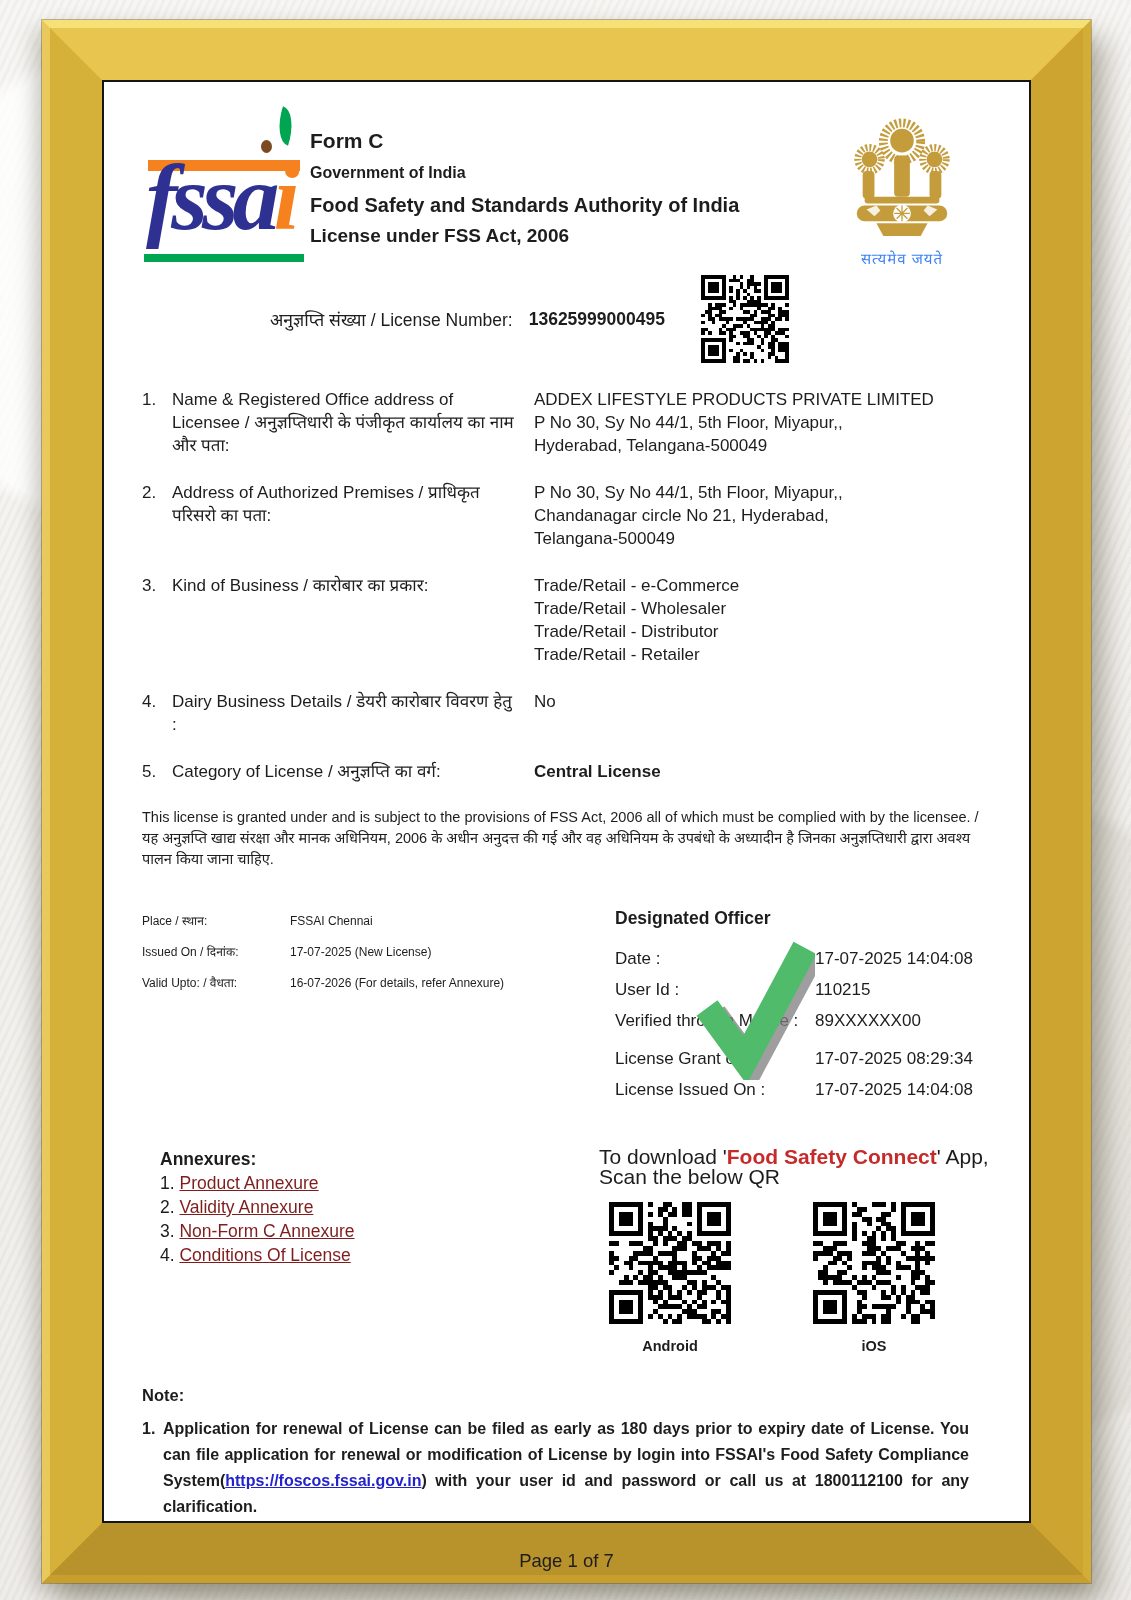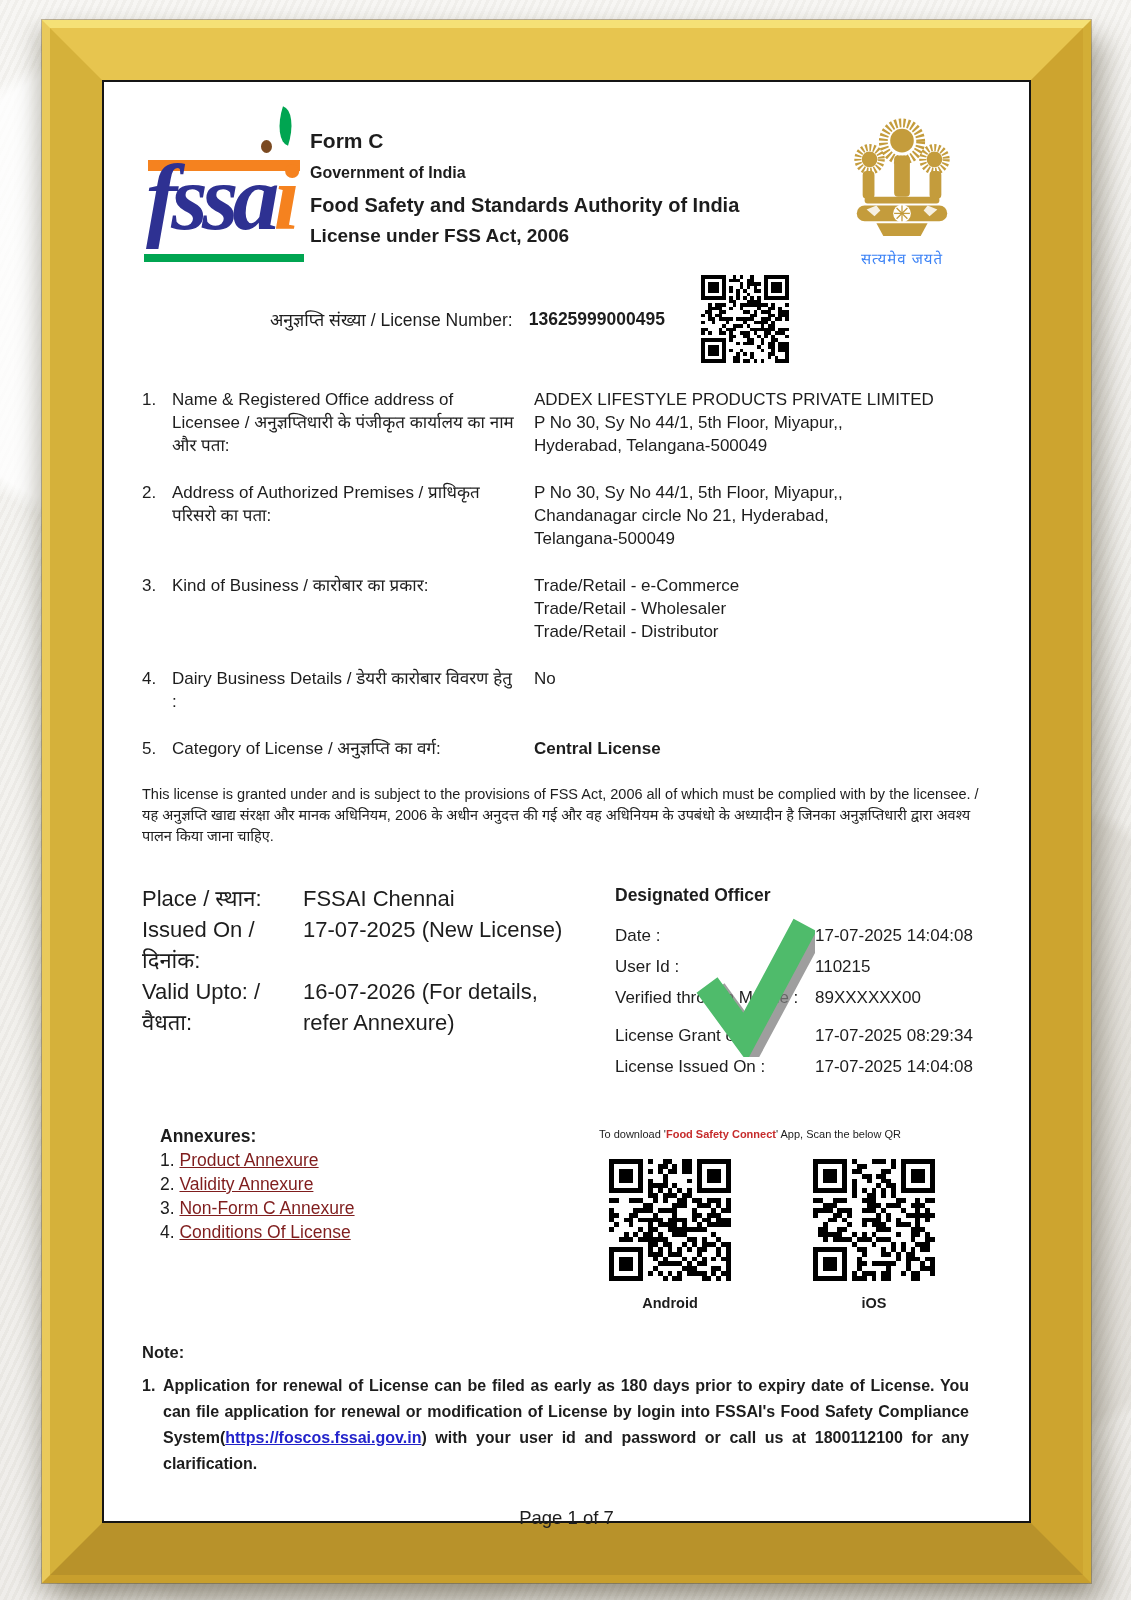--- a/index.html
+++ b/index.html
@@ -413,6 +413,7 @@
               <div>Trade/Retail - e-Commerce</div>
               <div>Trade/Retail - Wholesaler</div>
               <div>Trade/Retail - Distributor</div>
+              <div>Trade/Retail - Retailer</div>
             </div>
           </div>
           <div class="item-row">

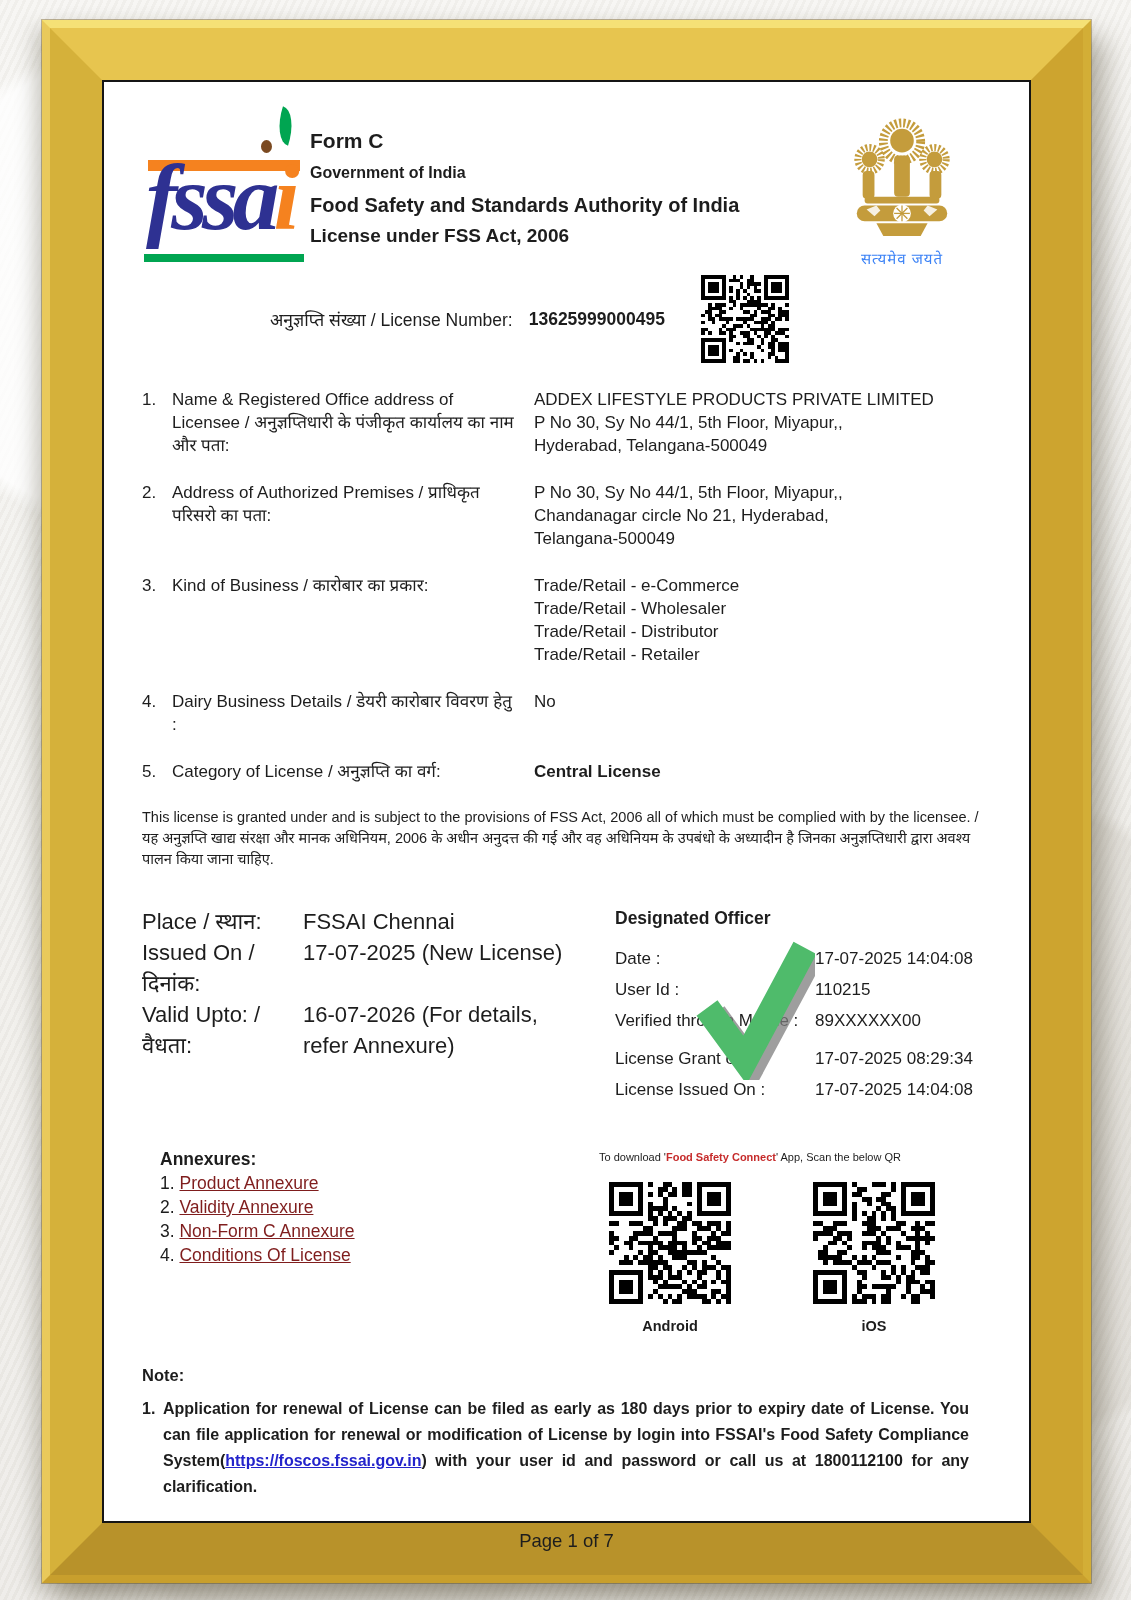--- a/index.html
+++ b/index.html
@@ -77,7 +77,7 @@
   
   .issue-section{display:flex;margin-top:36px;position:relative;}
   .issue-left{width:440px;flex:none;}
-  .issue-row{display:flex;font-size:22px;line-height:31px;gap:13px;}
+  .issue-row{display:flex;font-size:12px;line-height:31px;}
   .issue-row .lbl{width:148px;flex:none;}
   .officer{width:376px;margin-left:auto;position:relative;}
   .officer-title{font-weight:bold;font-size:17.5px;line-height:24px;margin-bottom:13px;}

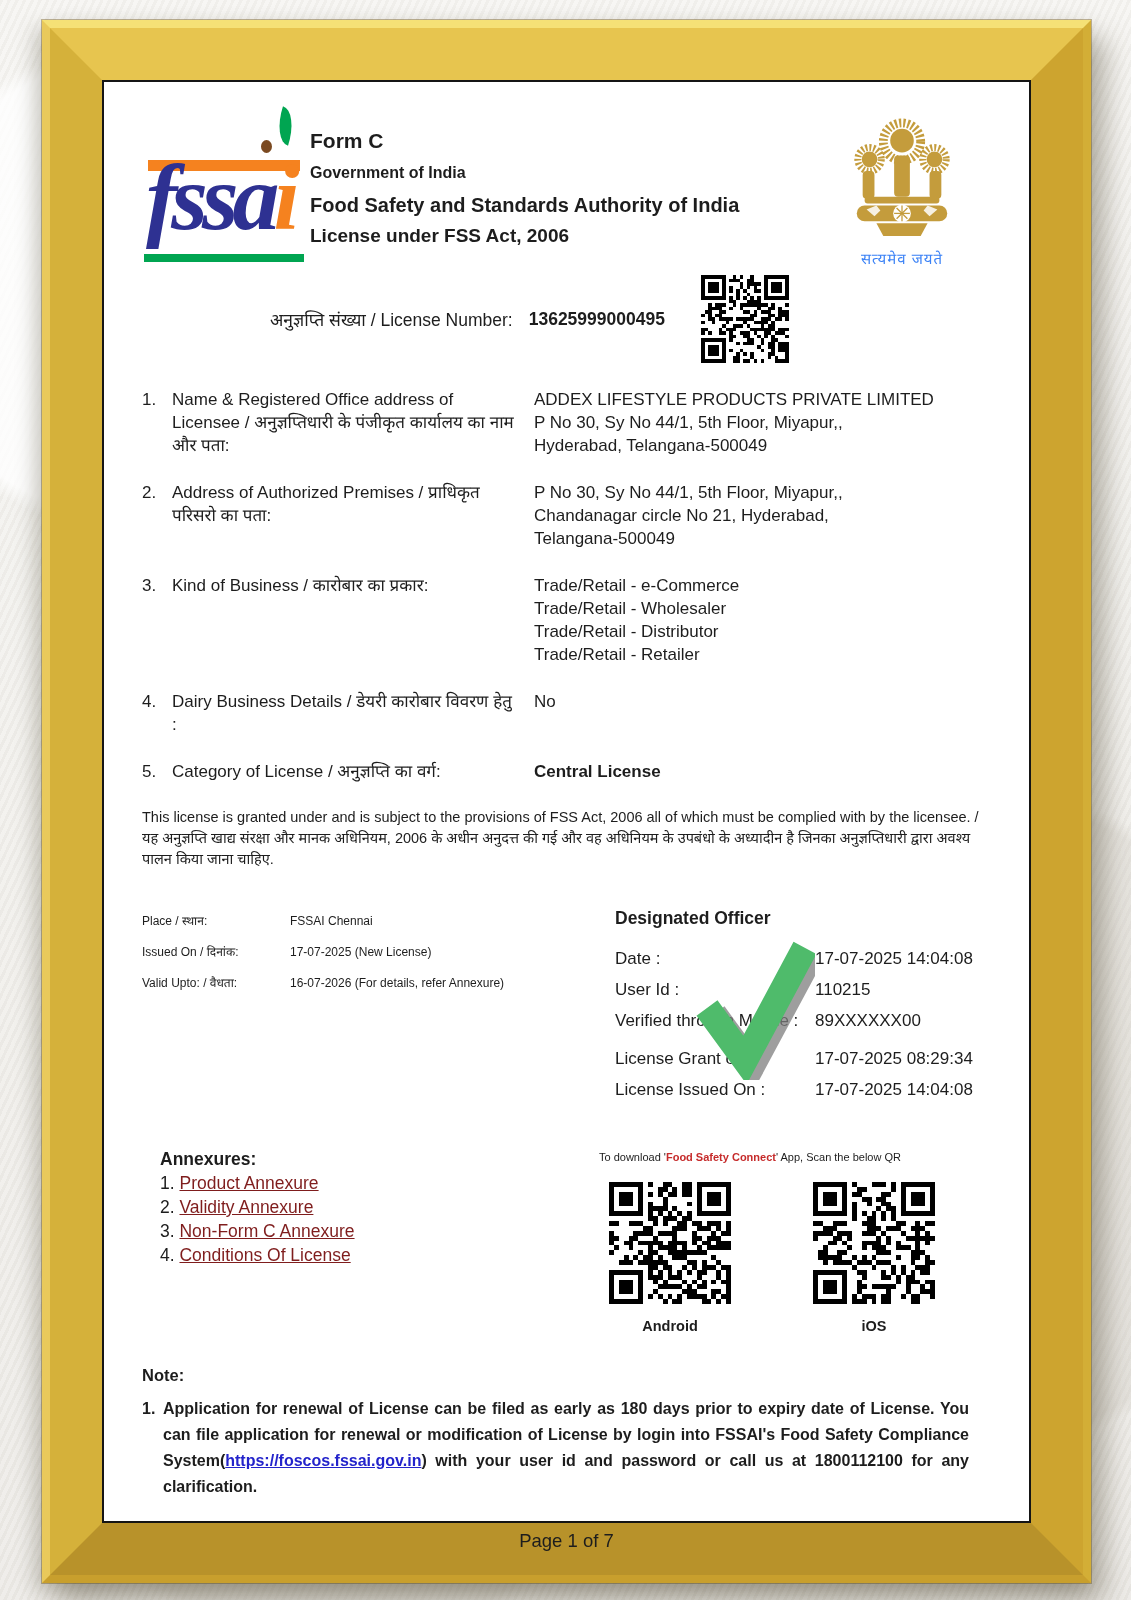--- a/index.html
+++ b/index.html
@@ -92,7 +92,7 @@
   .annex-link-row{font-size:17.5px;line-height:24px;}
   .annex-link-row a{color:#7f1d1d;text-decoration:underline;cursor:pointer;}
   .download{width:392px;flex:none;}
-  .download-text{font-size:11px;line-height:20px;}
+  .download-text{font-size:21px;line-height:20px;}
   .download-text .red{color:#c62b2b;font-weight:bold;}
   .qr-row{display:flex;margin-top:15px;}
   .qr-wrap{width:122px;text-align:center;}

